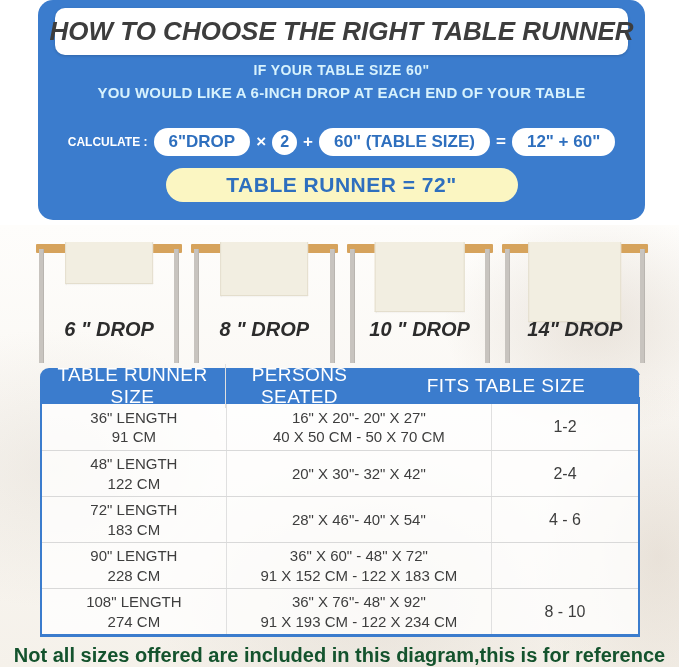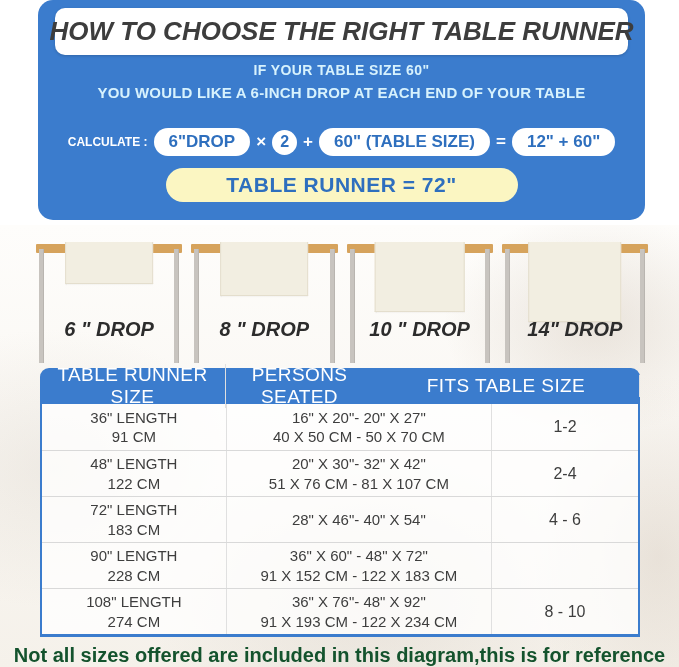--- a/index.html
+++ b/index.html
@@ -208,7 +208,6 @@
       </div>
       <div class="cell c2">
         <span class="line">20" X 30"- 32" X 42"</span>
-        <span class="line">51 X 76 CM - 81 X 107 CM</span>
       </div>
       <div class="cell c3 persons">2-4</div>
     </div>

